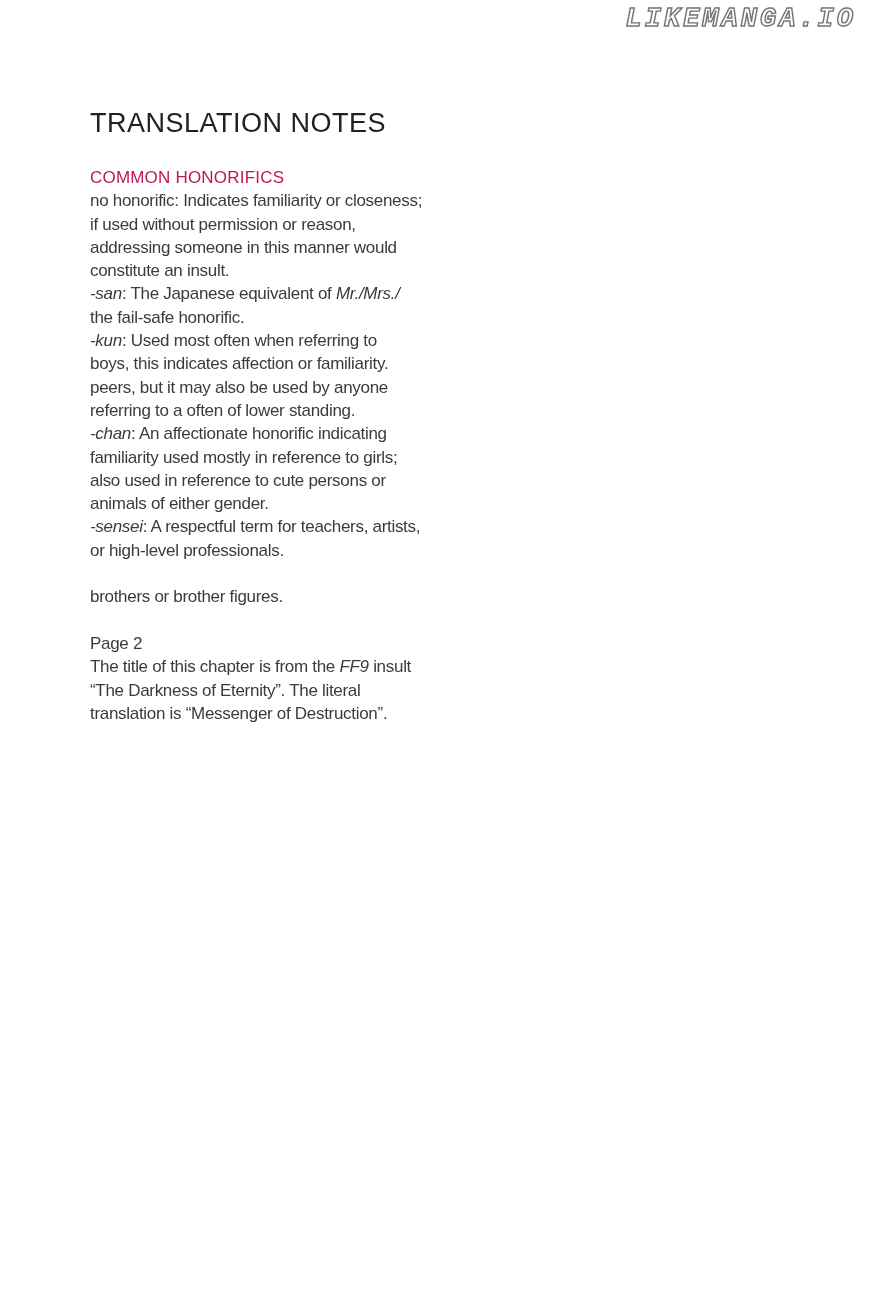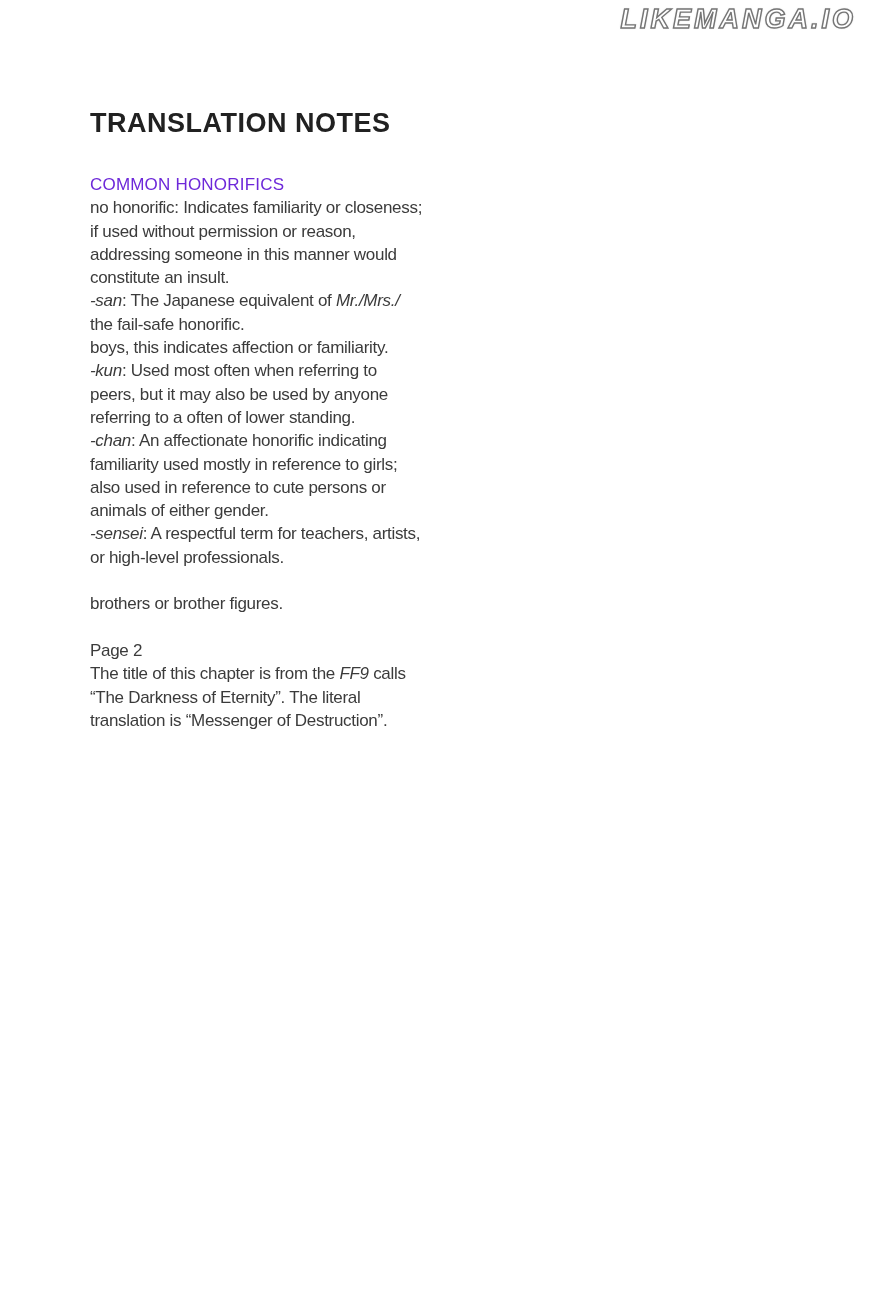--- a/index.html
+++ b/index.html
@@ -18,7 +18,7 @@
     position: absolute;
     top: 4px;
     right: 14px;
-    font-family: Liberation Sans, sans-serif;
+    font-family: Liberation Mono, monospace;
     font-weight: bold;
     font-style: italic;
     font-size: 27px;

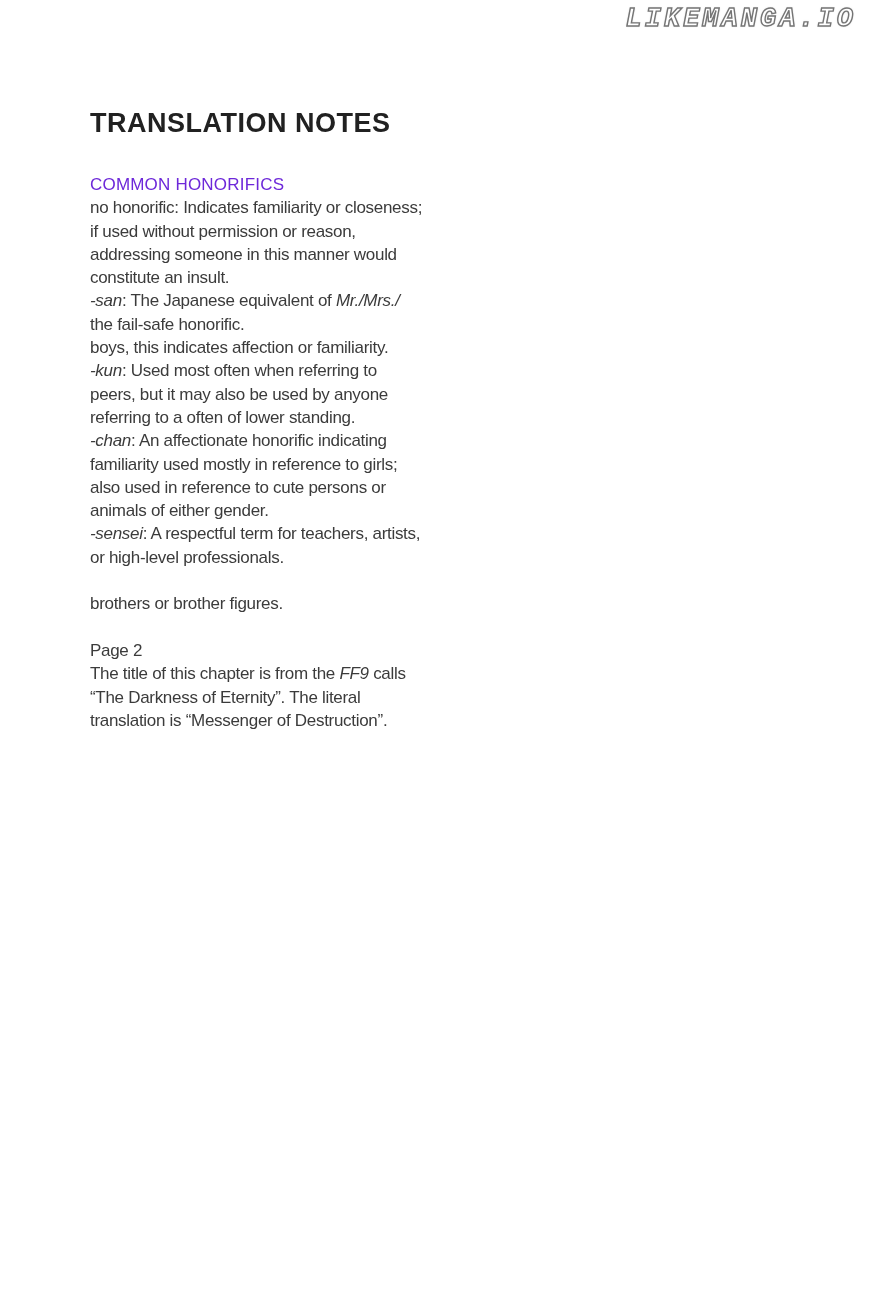--- a/index.html
+++ b/index.html
@@ -34,7 +34,7 @@
     left: 90px;
     top: 108px;
     font-size: 27px;
-    font-weight: 700;
+    font-weight: 400;
     letter-spacing: 0.5px;
     color: #212121;
     white-space: nowrap;

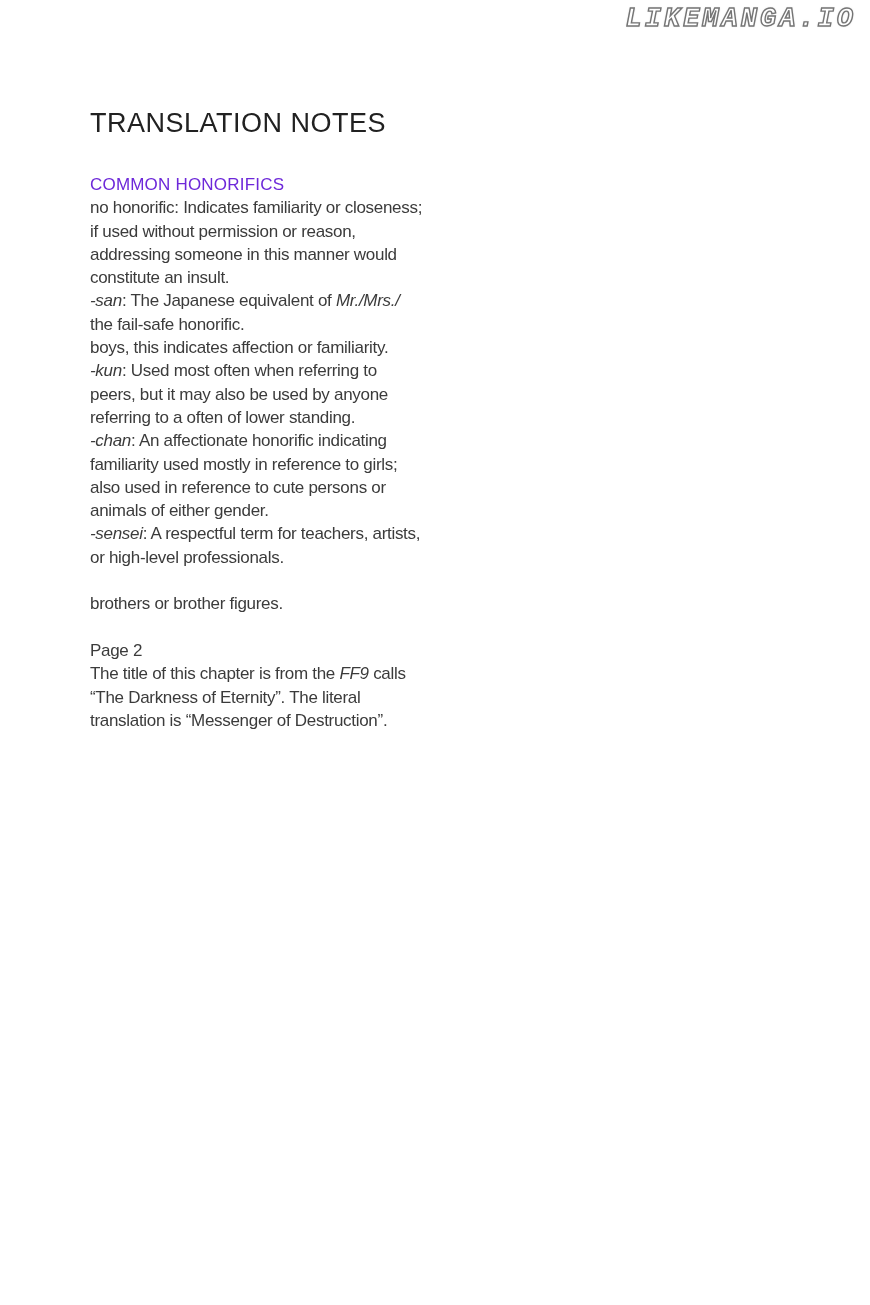--- a/index.html
+++ b/index.html
@@ -57,8 +57,7 @@
   }
   .notes .line.section-heading {
     letter-spacing: 0.2px;
-    color: #6d28d9;
-    margin-top: 7px;
+    color: #be185d;
   }
 </style>
 </head>

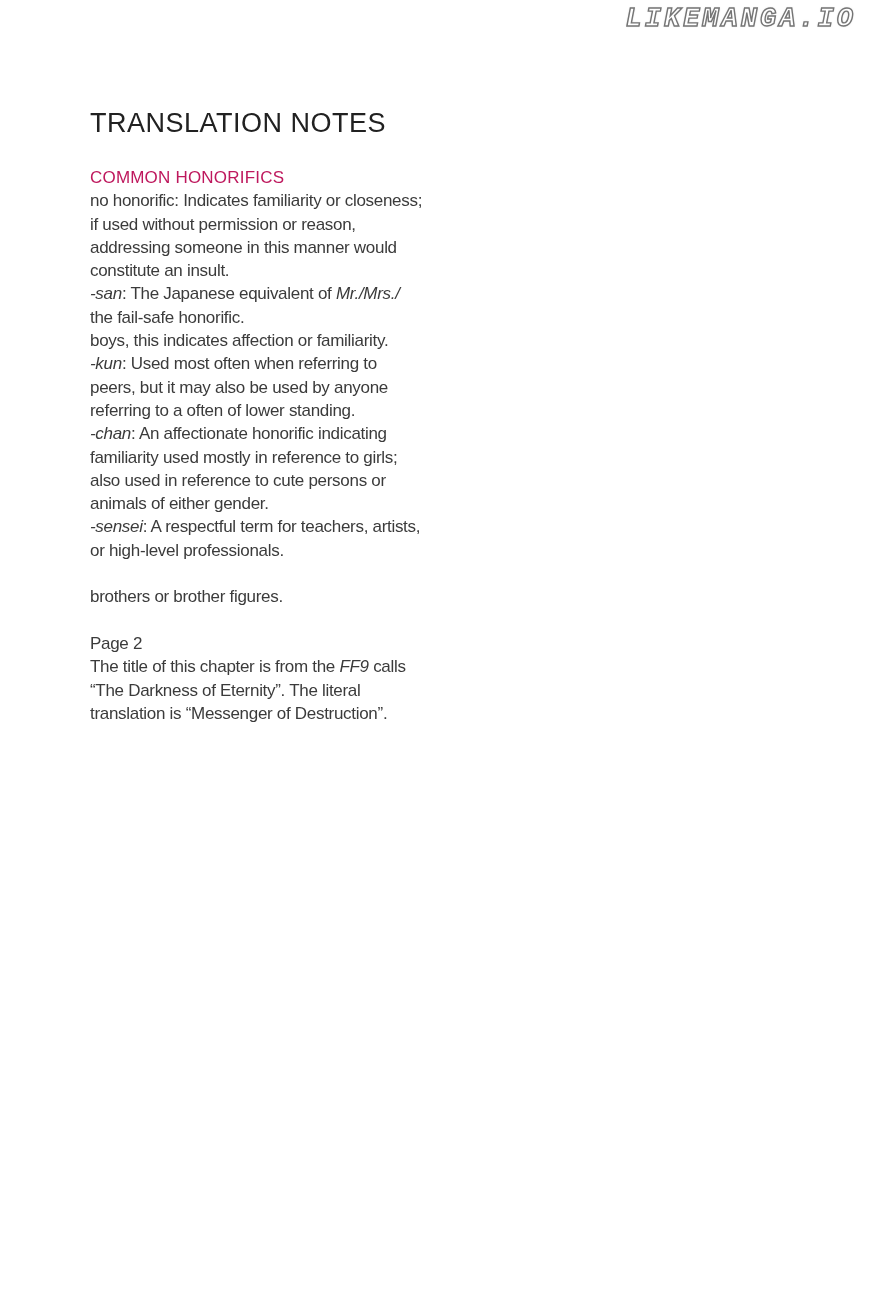--- a/index.html
+++ b/index.html
@@ -75,8 +75,8 @@
     <div class="line"><span>constitute an insult.</span></div>
     <div class="line"><em>-san</em><span>: The Japanese equivalent of </span><em>Mr./Mrs./</em></div>
     <div class="line"><span>the fail-safe honorific.</span></div>
+    <div class="line"><em>-kun</em><span>: Used most often when referring to</span></div>
     <div class="line"><span>boys, this indicates affection or familiarity.</span></div>
-    <div class="line"><em>-kun</em><span>: Used most often when referring to</span></div>
     <div class="line"><span>peers, but it may also be used by anyone</span></div>
     <div class="line"><span>referring to a often of lower standing.</span></div>
     <div class="line"><em>-chan</em><span>: An affectionate honorific indicating</span></div>

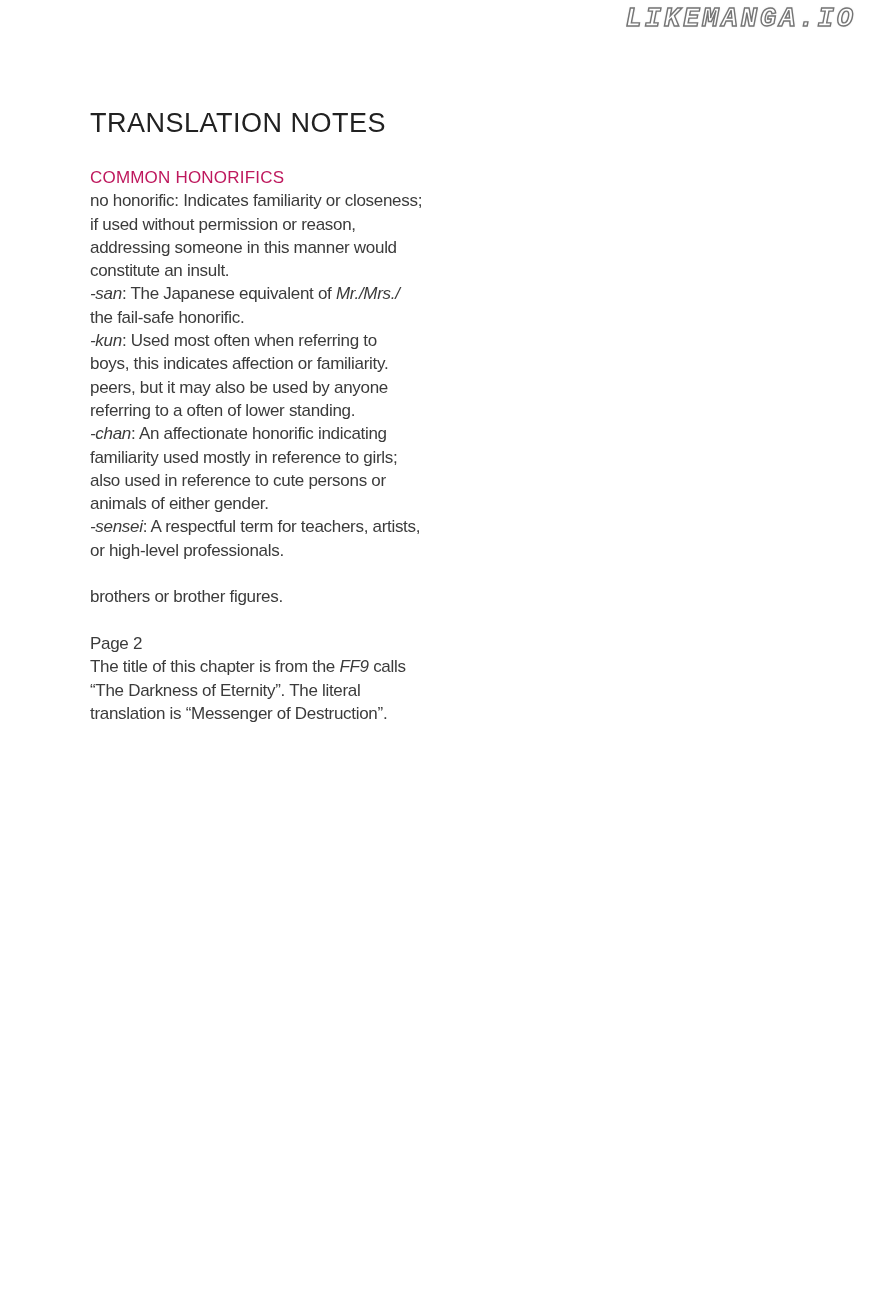--- a/index.html
+++ b/index.html
@@ -89,7 +89,7 @@
     <div class="line"><span>brothers or brother figures.</span></div>
     <div class="line">&nbsp;</div>
     <div class="line"><span>Page 2</span></div>
-    <div class="line"><span>The title of this chapter is from the </span><em>FF9</em><span> calls</span></div>
+    <div class="line"><span>The title of this chapter is from the </span><em>FF9</em><span> insult</span></div>
     <div class="line"><span>“The Darkness of Eternity”. The literal</span></div>
     <div class="line"><span>translation is “Messenger of Destruction”.</span></div>
   </div>

